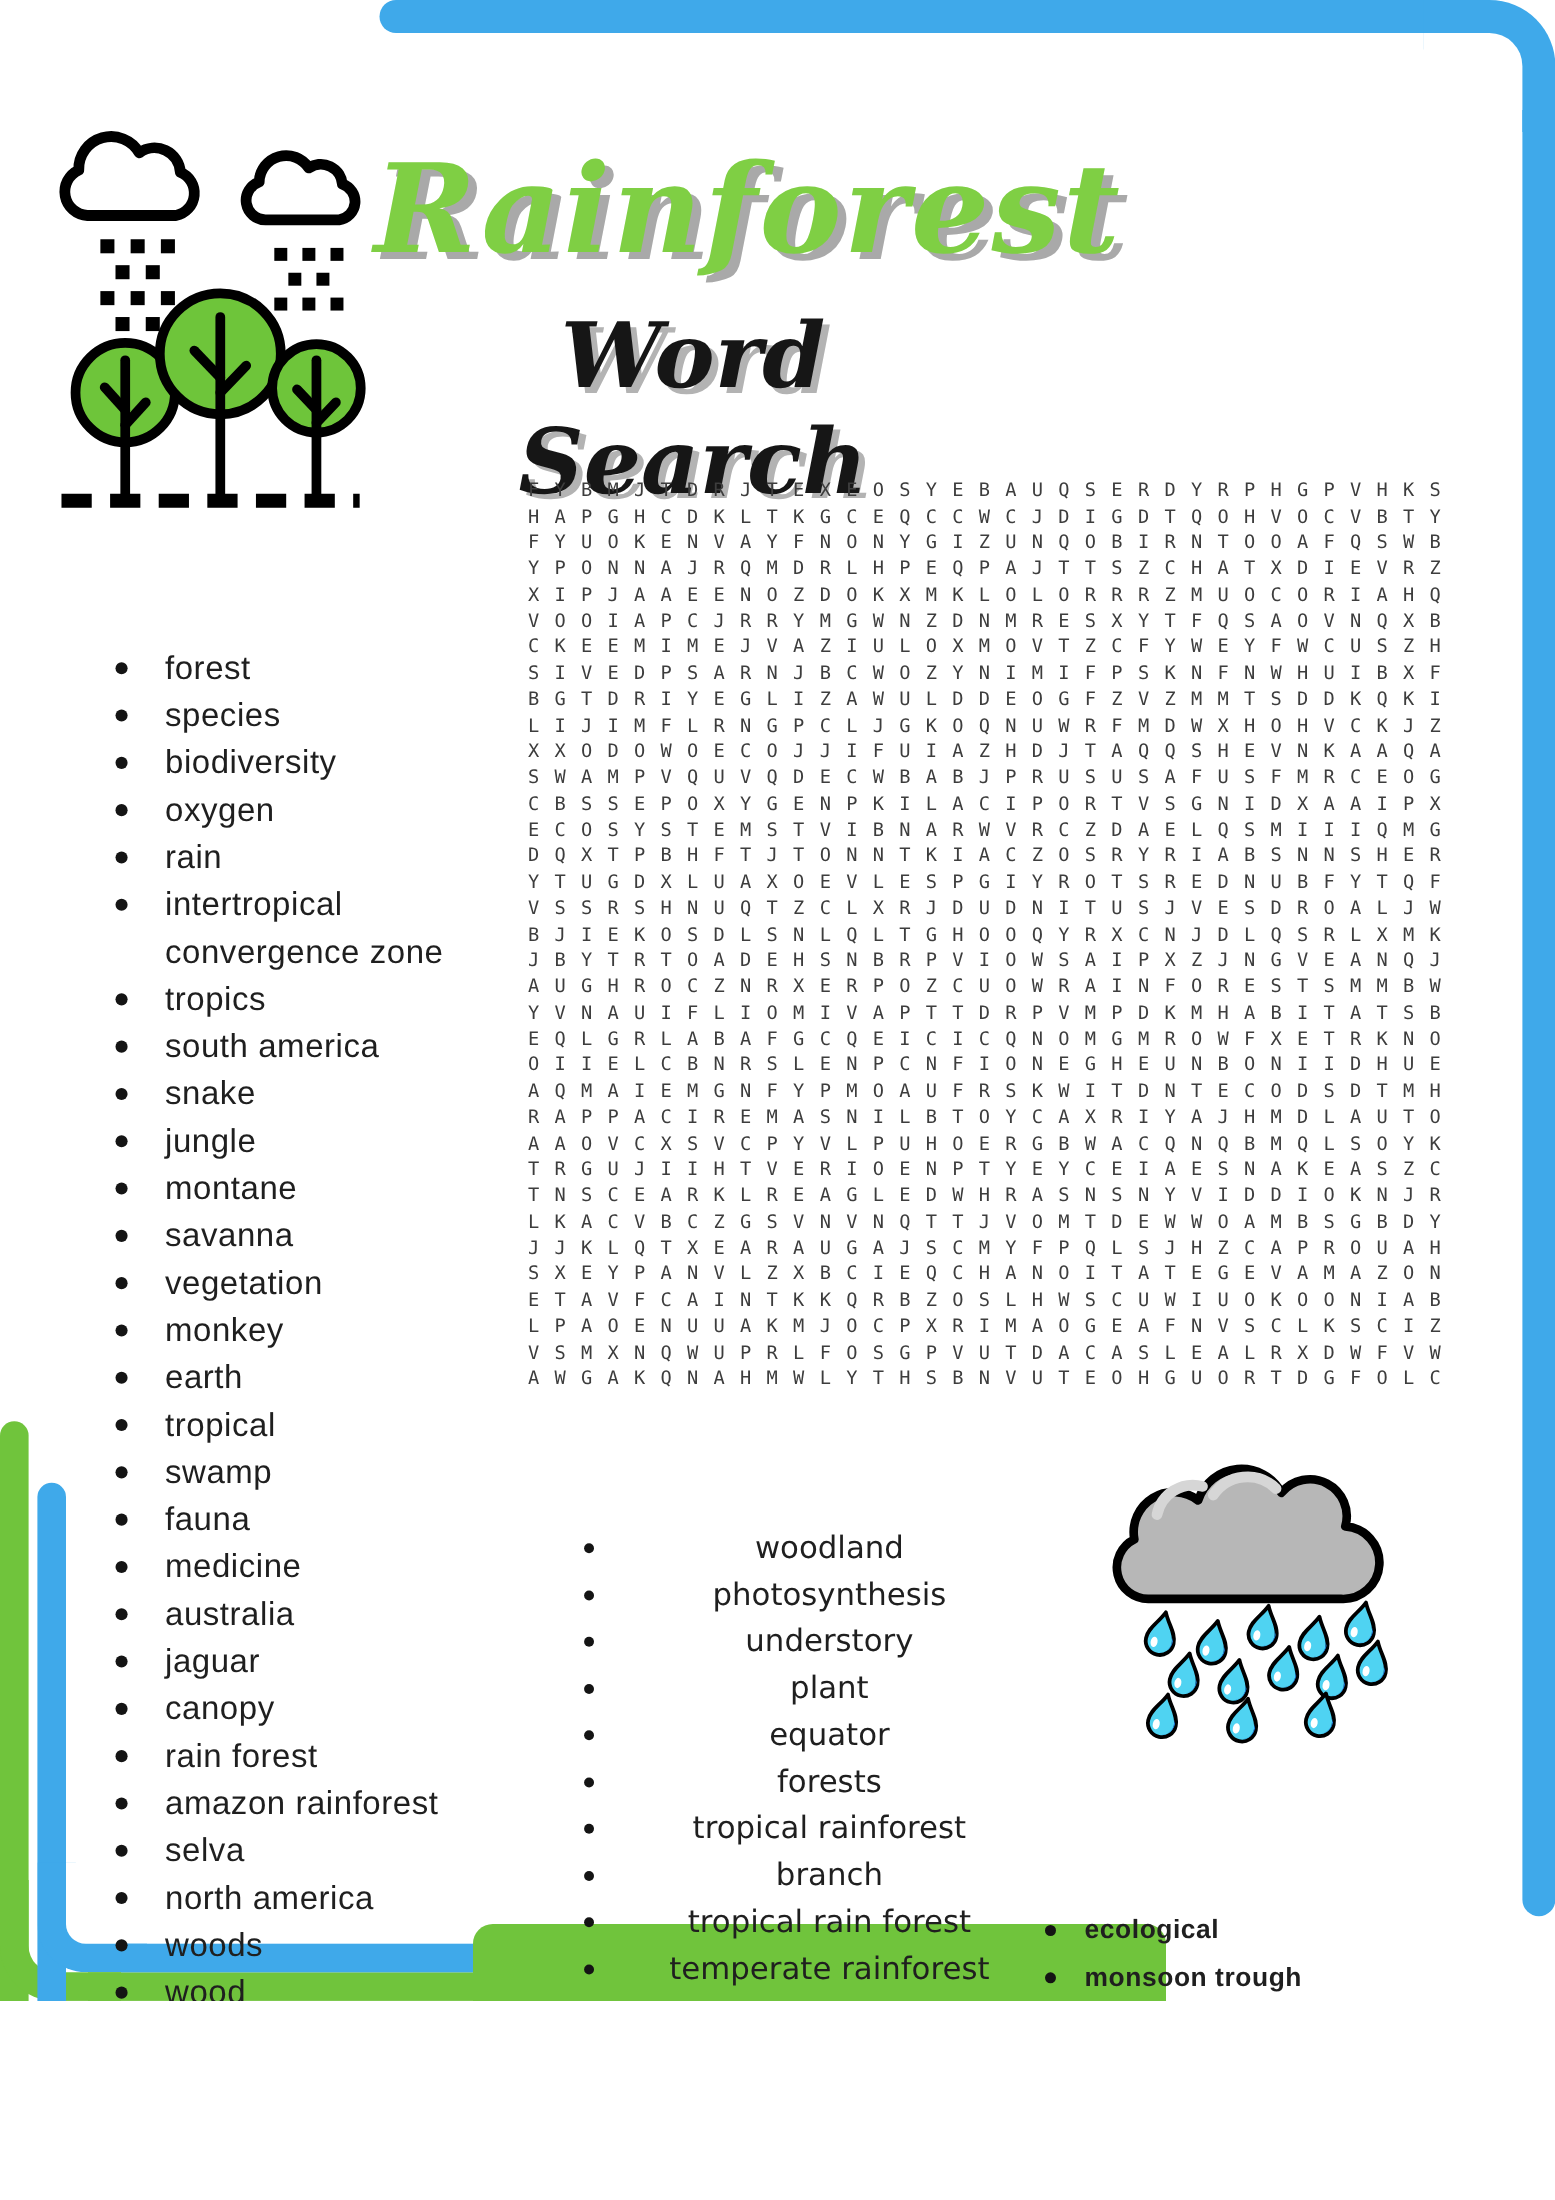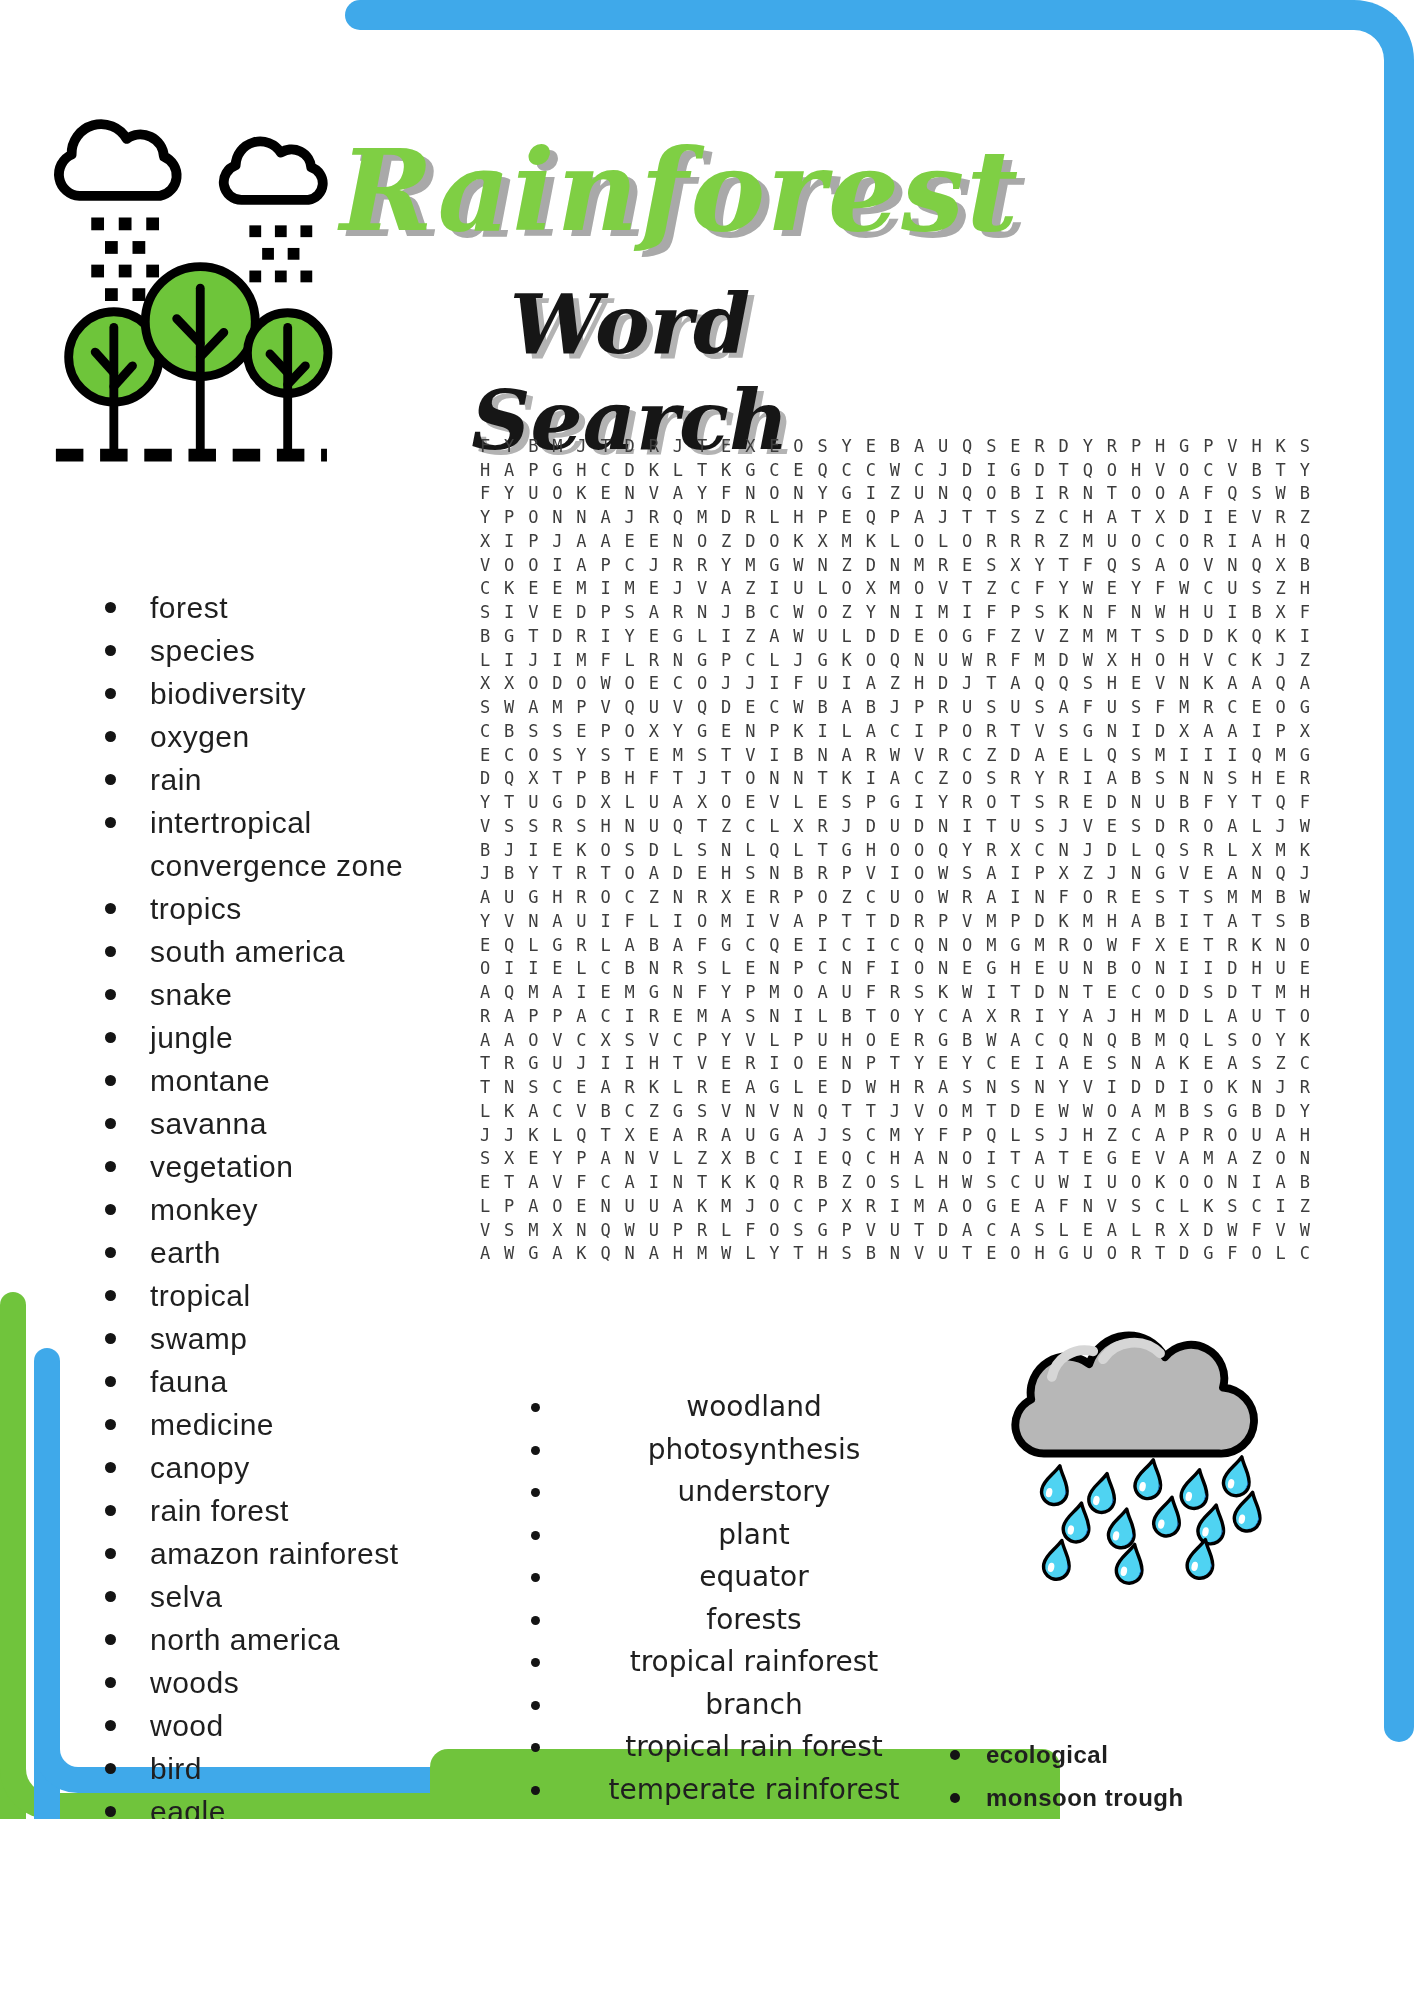--- a/index.html
+++ b/index.html
@@ -1372,6 +1372,7 @@
       <li>swamp</li>
       <li>fauna</li>
       <li>medicine</li>
+      <li>australia</li>
       <li>canopy</li>
       <li>rain forest</li>
       <li>amazon rainforest</li>

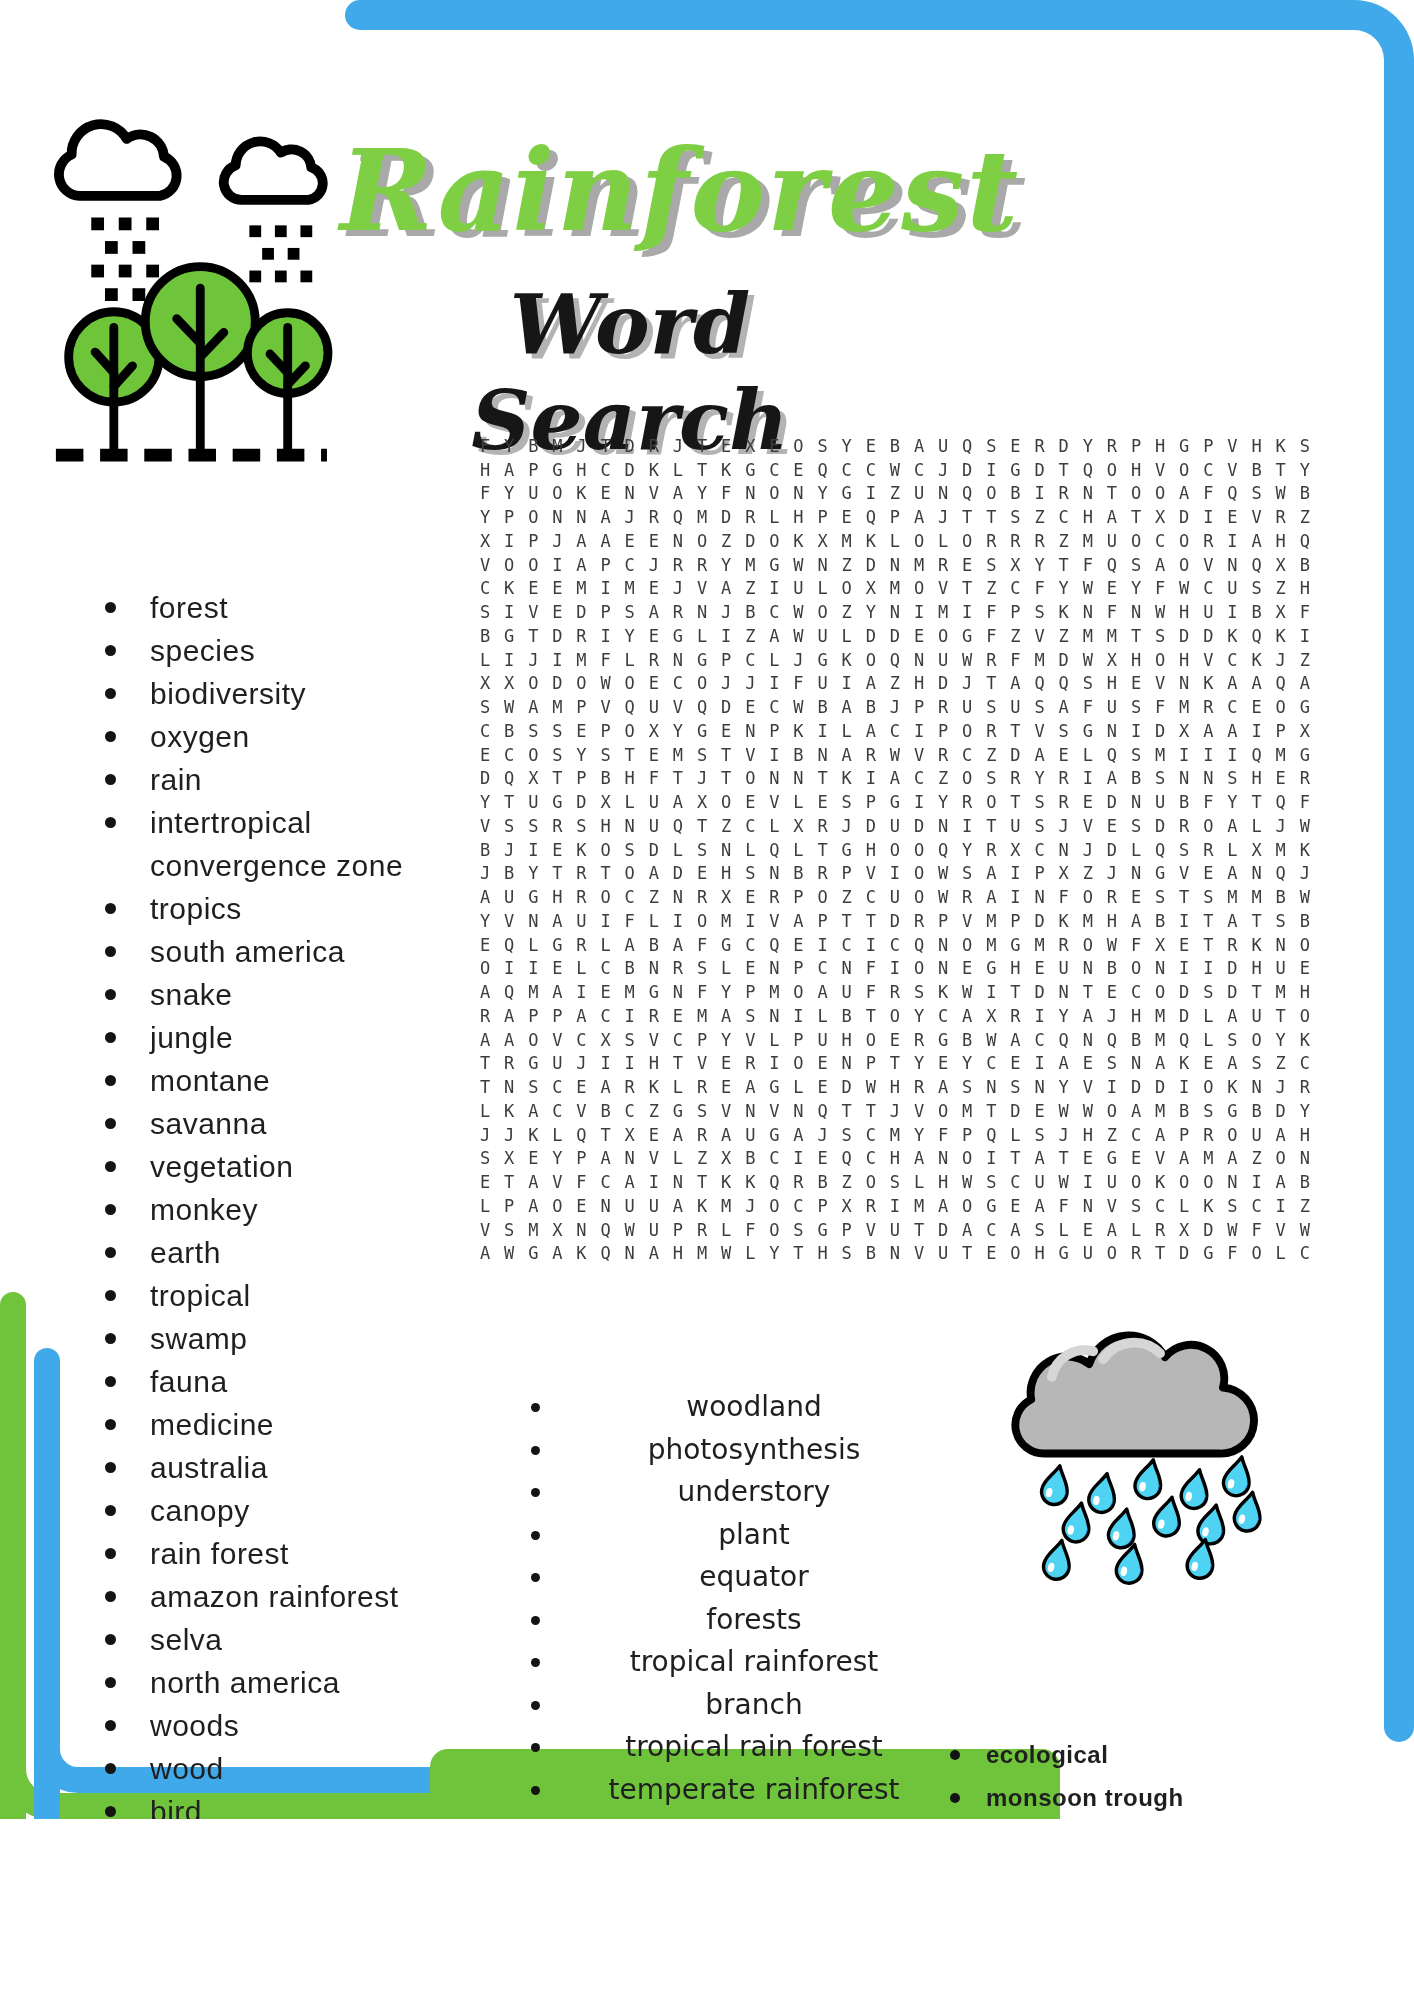--- a/index.html
+++ b/index.html
@@ -1373,6 +1373,7 @@
       <li>fauna</li>
       <li>medicine</li>
       <li>australia</li>
+      <li>jaguar</li>
       <li>canopy</li>
       <li>rain forest</li>
       <li>amazon rainforest</li>

